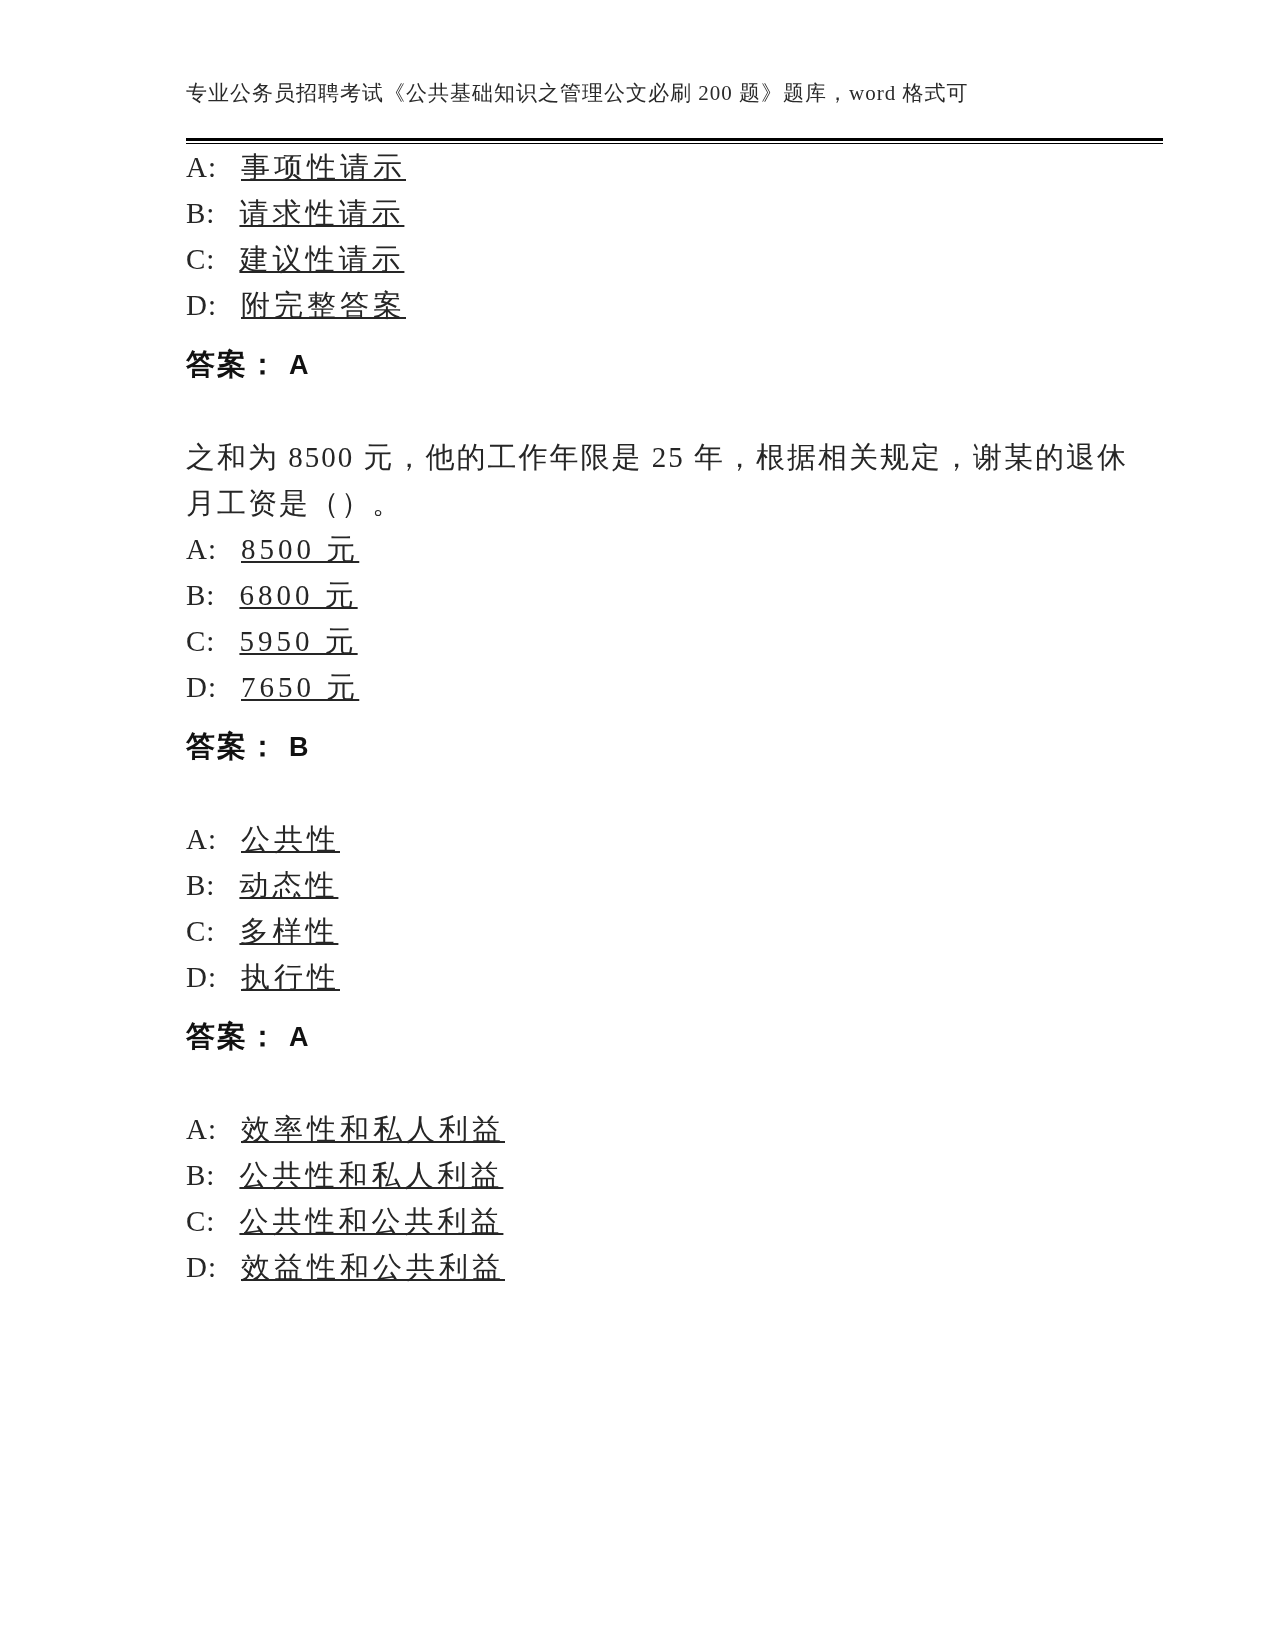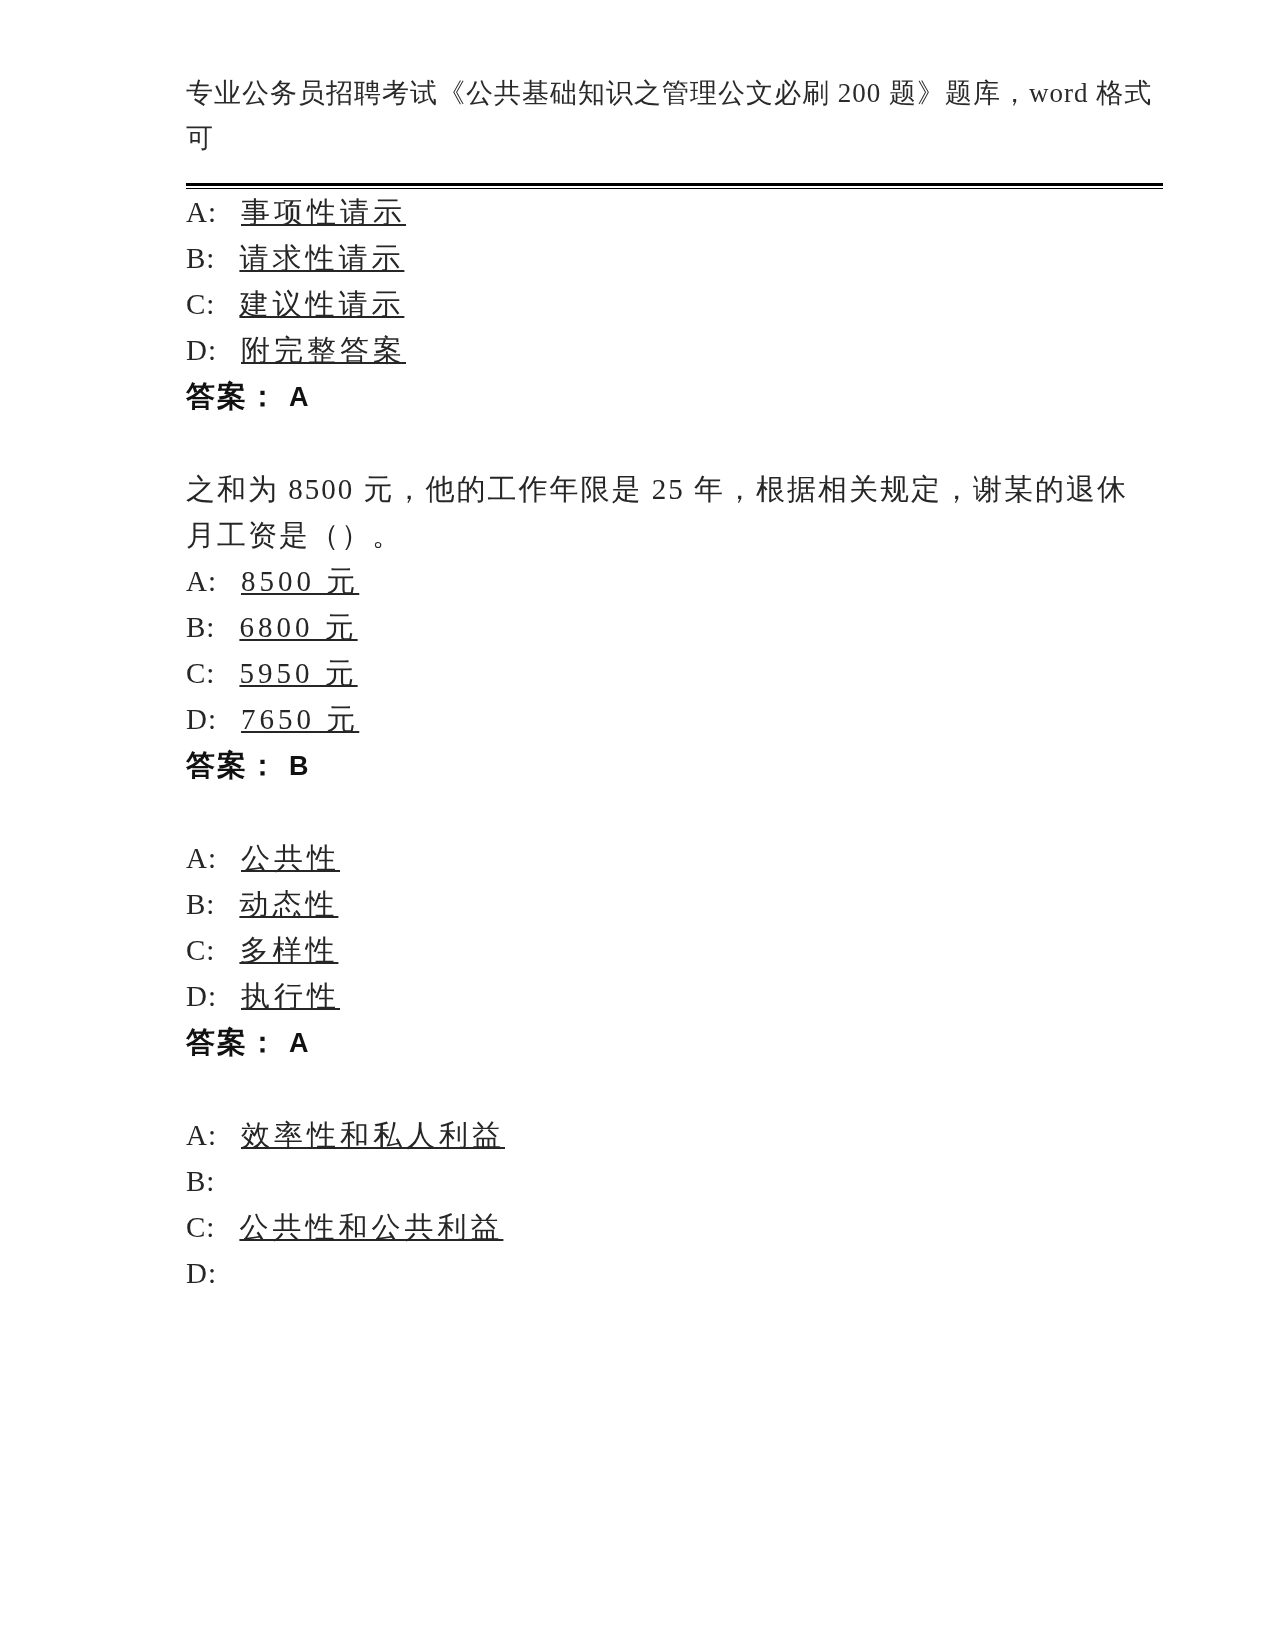--- a/index.html
+++ b/index.html
@@ -19,7 +19,7 @@
     margin: 71px 112px 0 186px;
   }
   .header .h-line {
-    font-size: 27px;
+    font-size: 21px;
     line-height: 45px;
     letter-spacing: 1px;
     color: #2a2a2a;

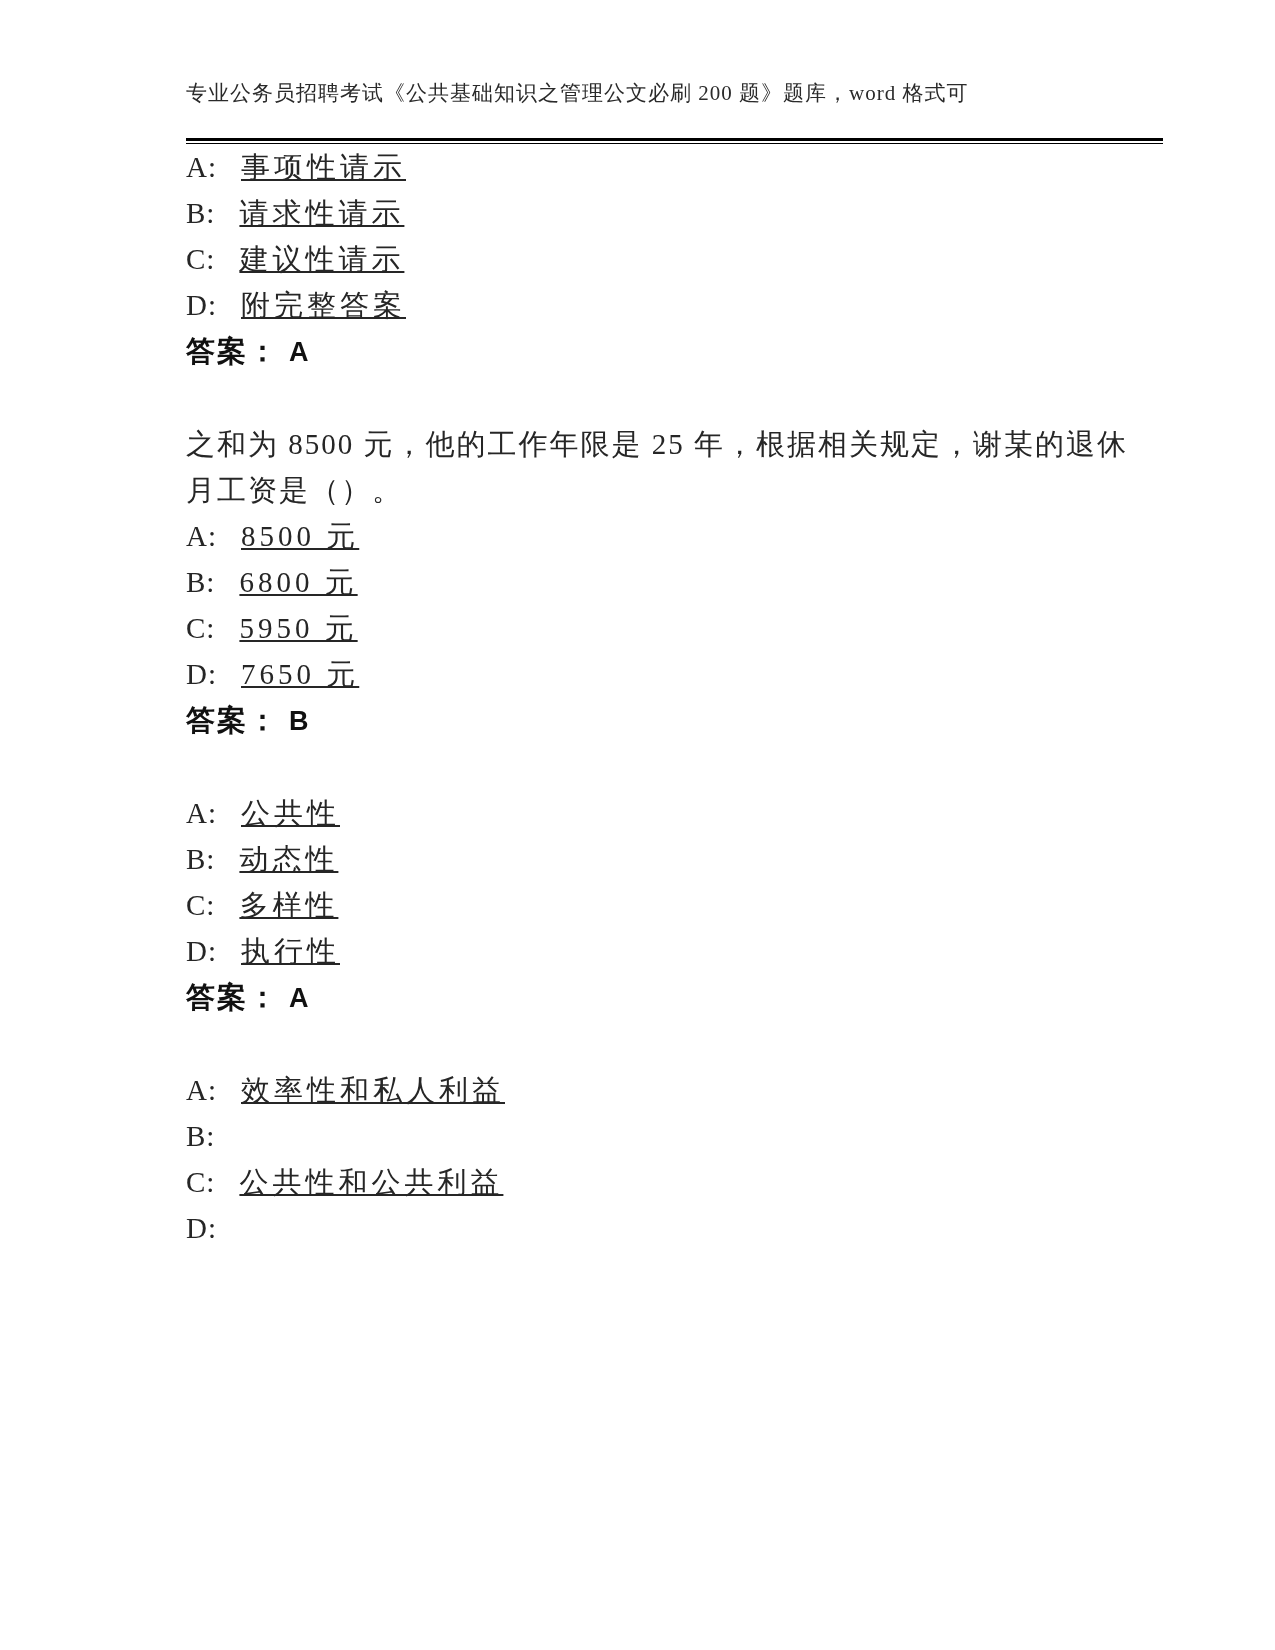--- a/index.html
+++ b/index.html
@@ -40,7 +40,7 @@
   .opt .letter { letter-spacing: 1px; color: #262626; }
   .opt .text { margin-left: 24px; letter-spacing: 4px; color: #262626; text-decoration: underline; }
   .answer { font-weight: bold; color: #111111; display: flex; align-items: baseline; }
-  .answer .ans-label { letter-spacing: 2px; }
+  .answer .ans-label { letter-spacing: 2px; margin-top: 13px; }
   .answer .ans-value {
     margin-left: 10px;
     font-family: "Liberation Sans", "DejaVu Sans", sans-serif;

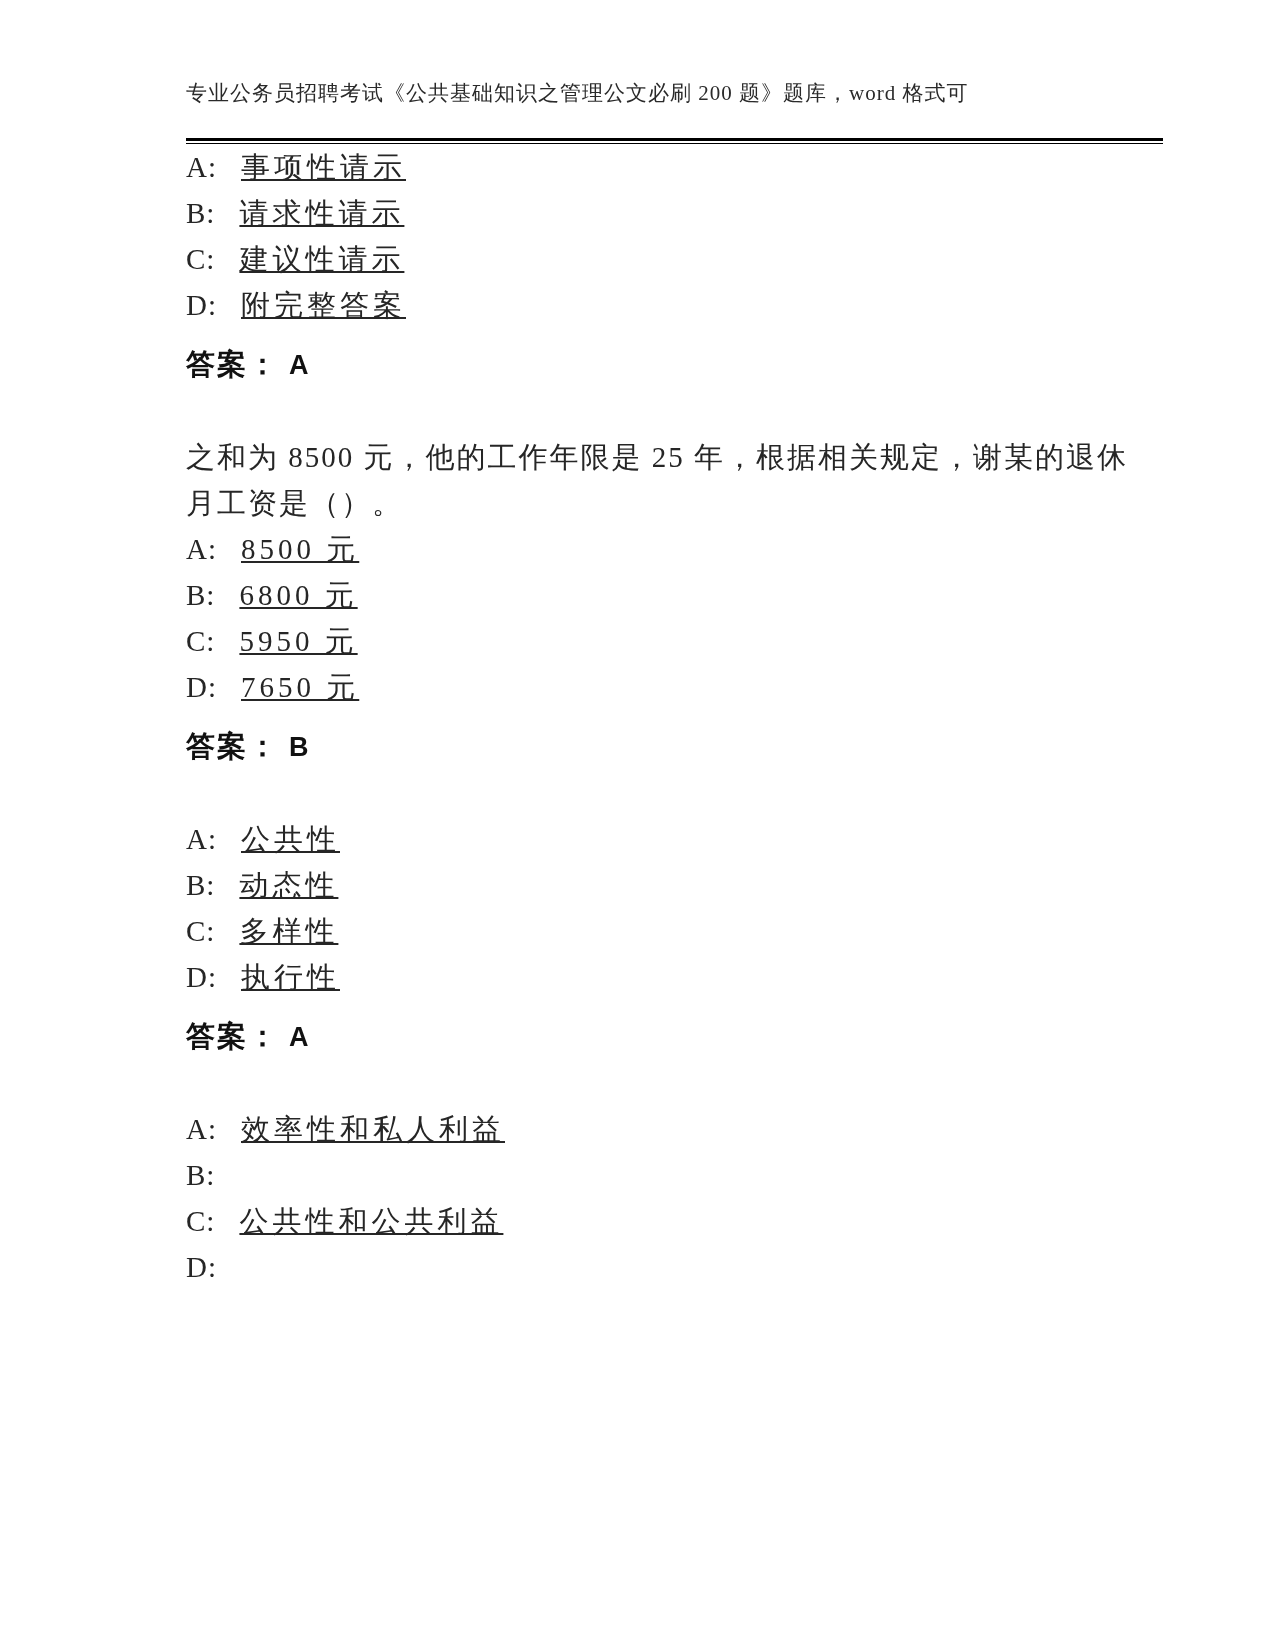--- a/index.html
+++ b/index.html
@@ -141,6 +141,7 @@
       </div>
       <div class="line opt">
         <span class="letter">B:</span>
+        <span class="text">公共性和私人利益</span>
       </div>
       <div class="line opt">
         <span class="letter">C:</span>

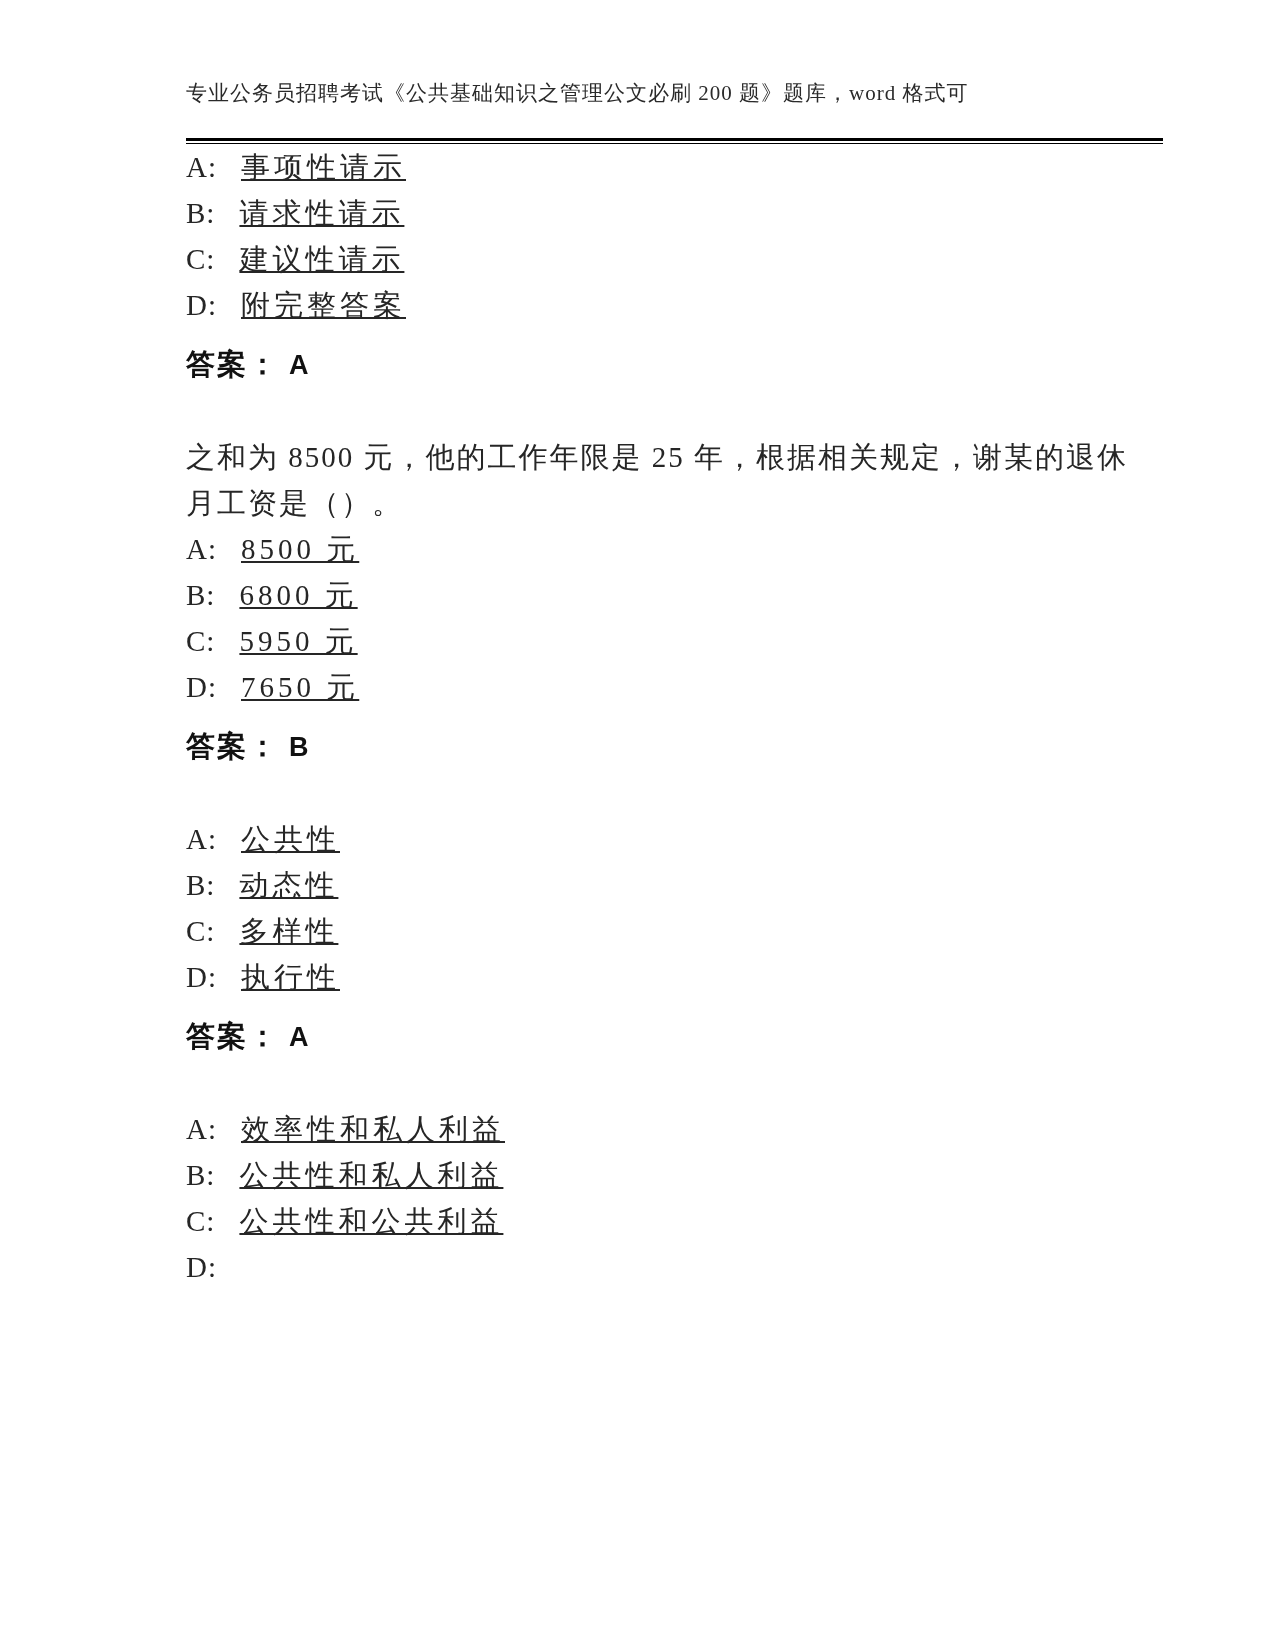--- a/index.html
+++ b/index.html
@@ -149,6 +149,7 @@
       </div>
       <div class="line opt">
         <span class="letter">D:</span>
+        <span class="text">效益性和公共利益</span>
       </div>
     </div>
 

